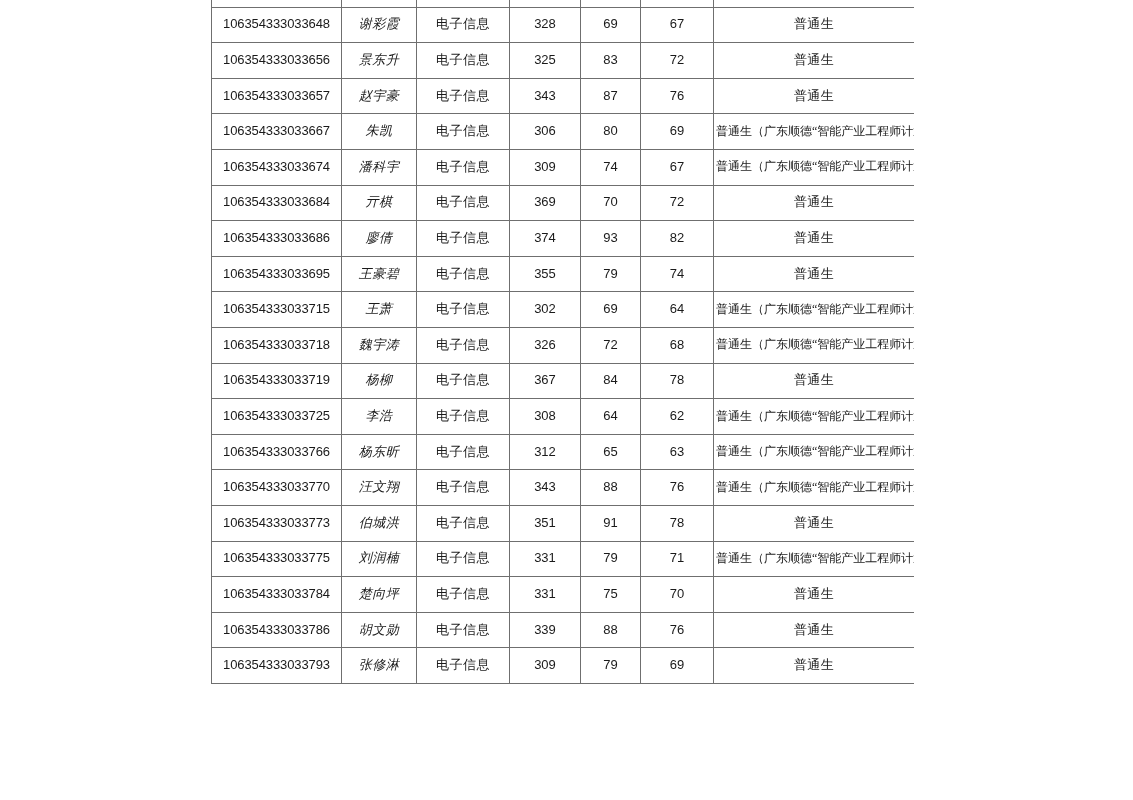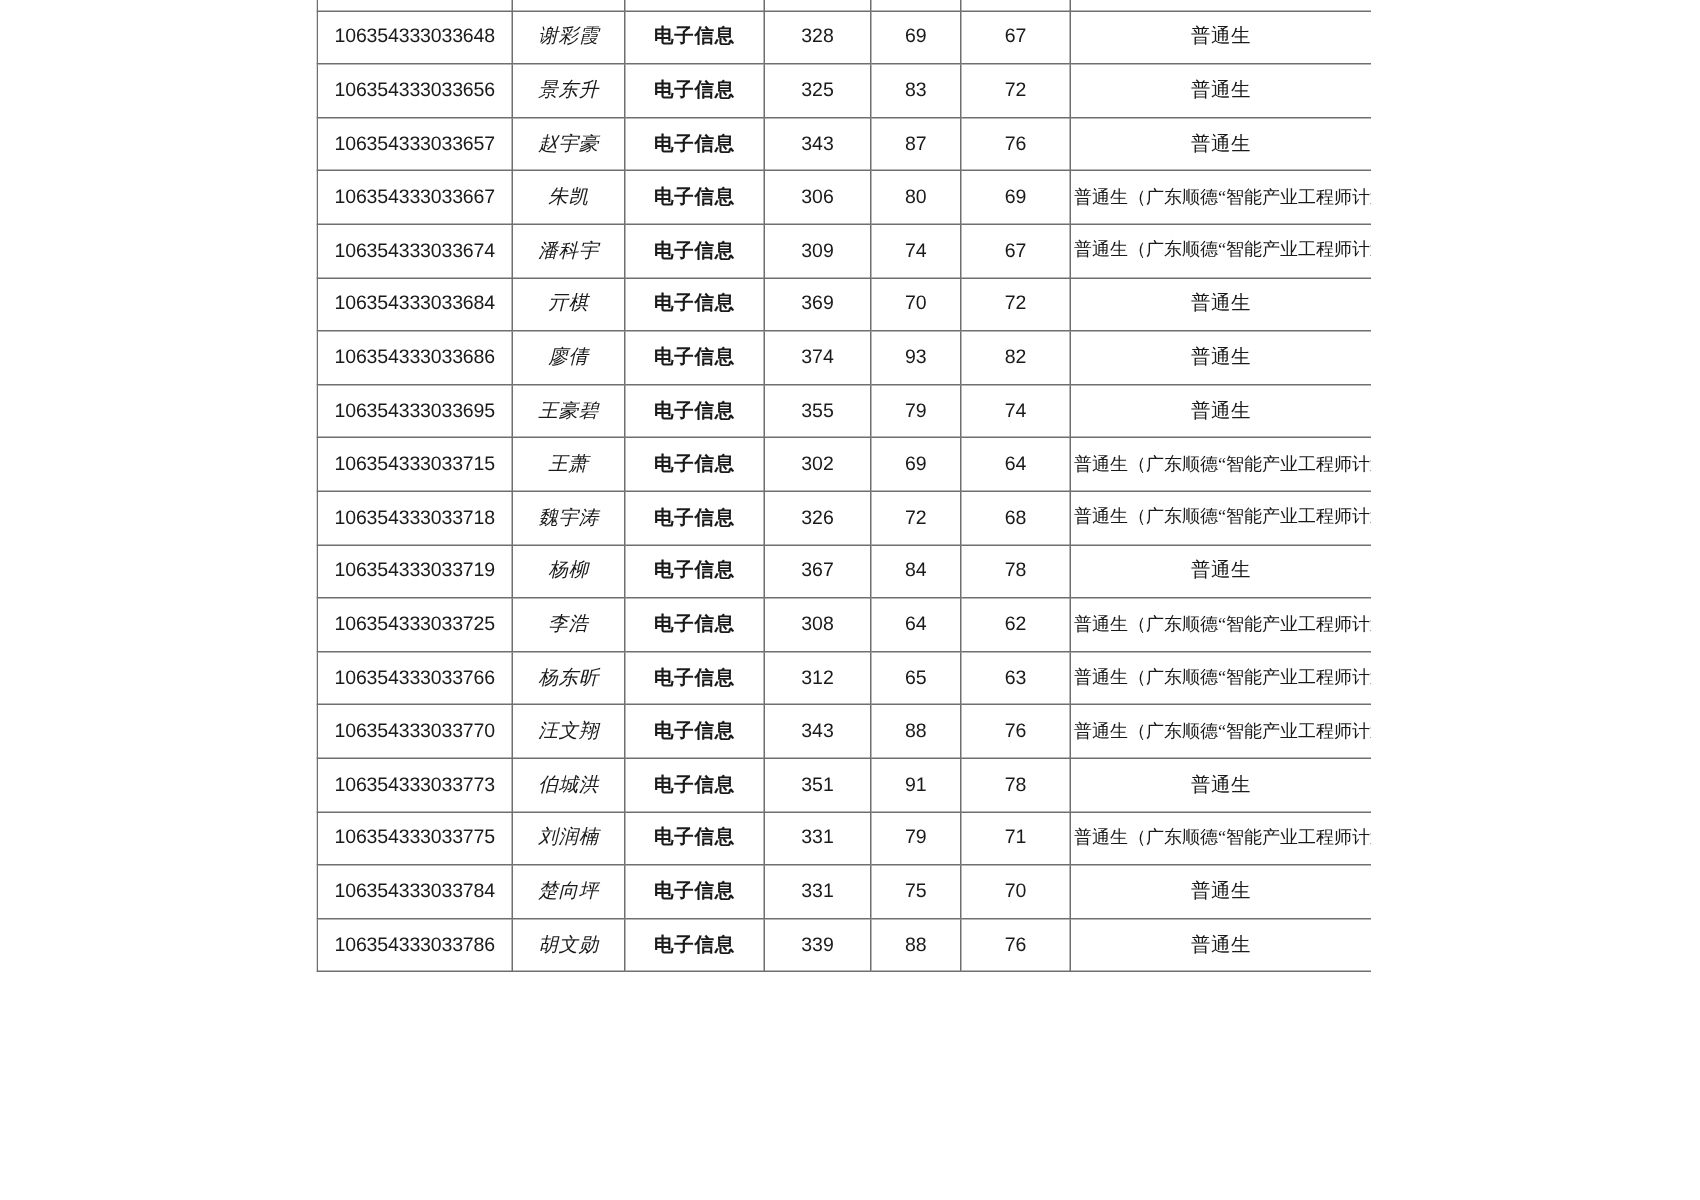--- a/index.html
+++ b/index.html
@@ -70,7 +70,6 @@
   td.major-cell {
     font-size: 13px;
     letter-spacing: 0.5px;
-    font-weight: bold;
   }
   td.score-cell {
     font-family: "Liberation Sans", "DejaVu Sans", sans-serif;

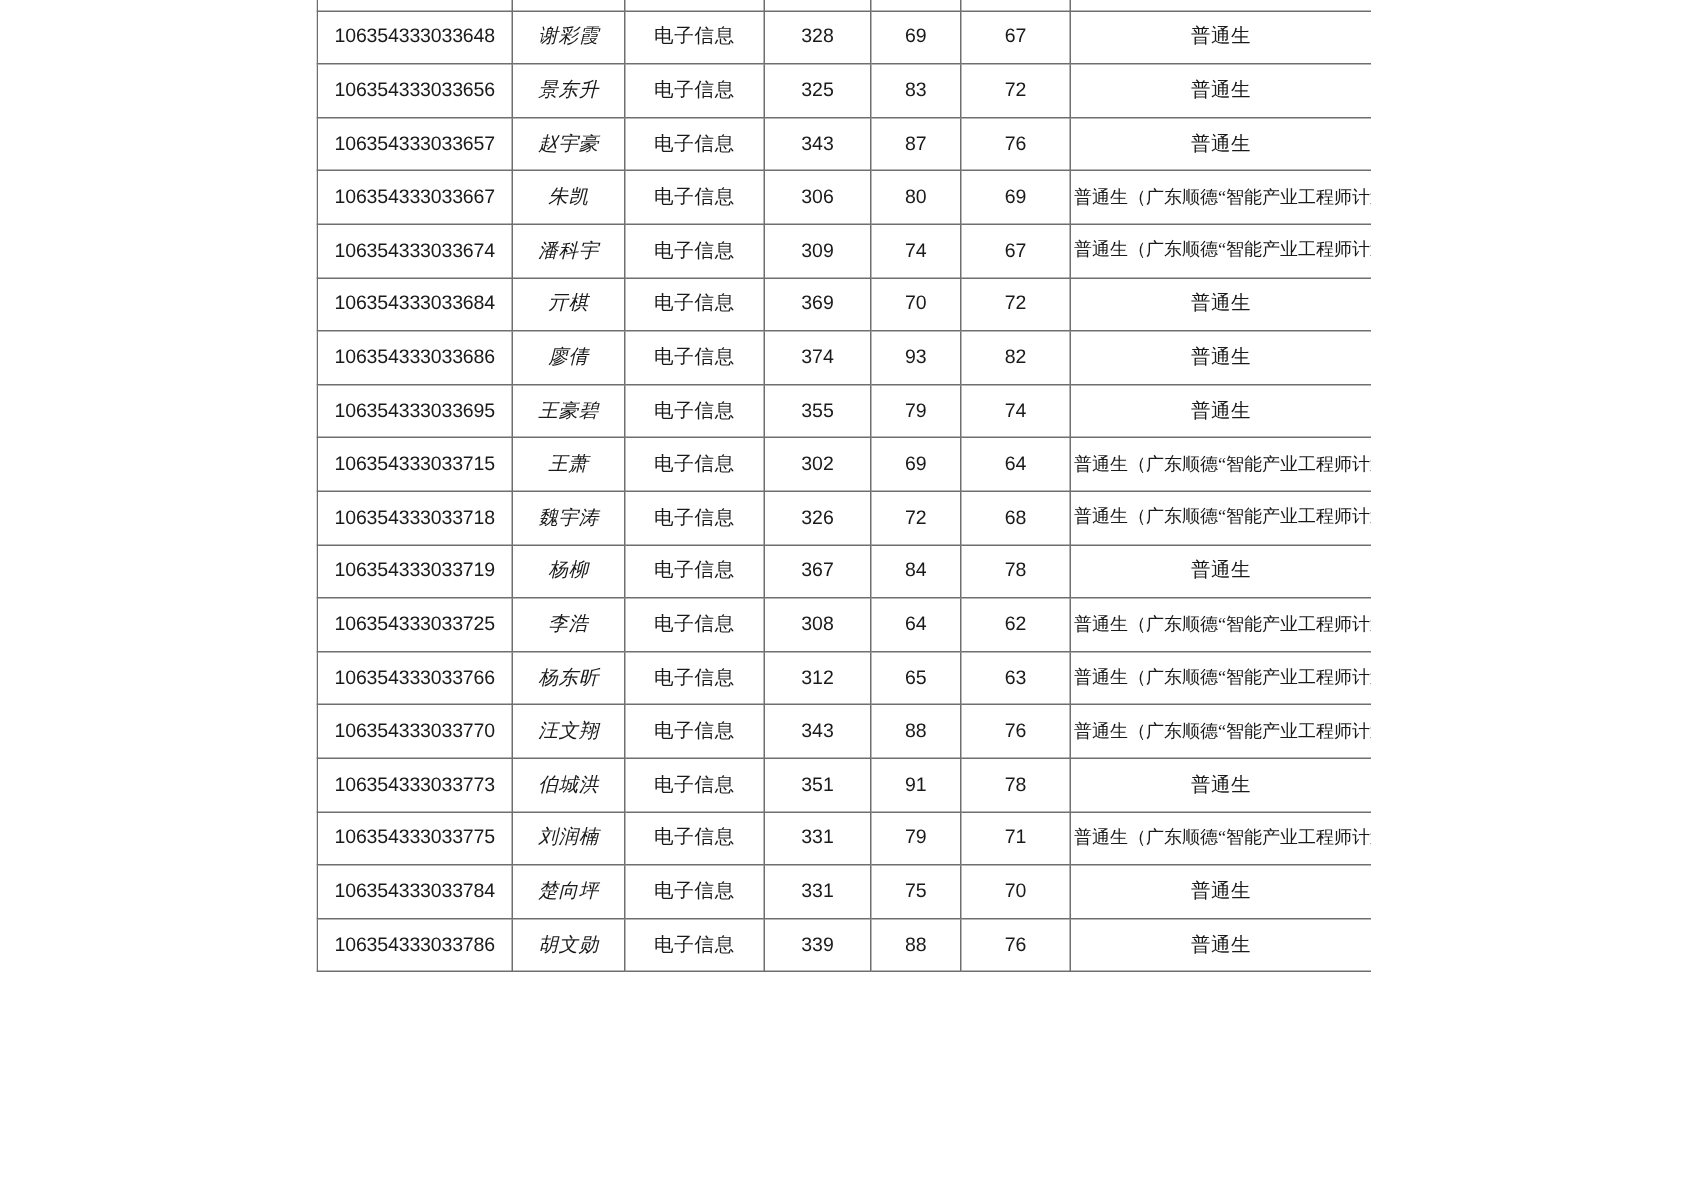--- a/index.html
+++ b/index.html
@@ -271,6 +271,15 @@
             <td class="score-cell">76</td>
             <td class="remark-cell">普通生</td>
           </tr>
+          <tr>
+            <td class="id-cell">106354333033793</td>
+            <td class="name-cell">张修淋</td>
+            <td class="major-cell">电子信息</td>
+            <td class="score-cell">309</td>
+            <td class="score-cell">79</td>
+            <td class="score-cell">69</td>
+            <td class="remark-cell">普通生</td>
+          </tr>
         </tbody>
     </table>
   </div>

